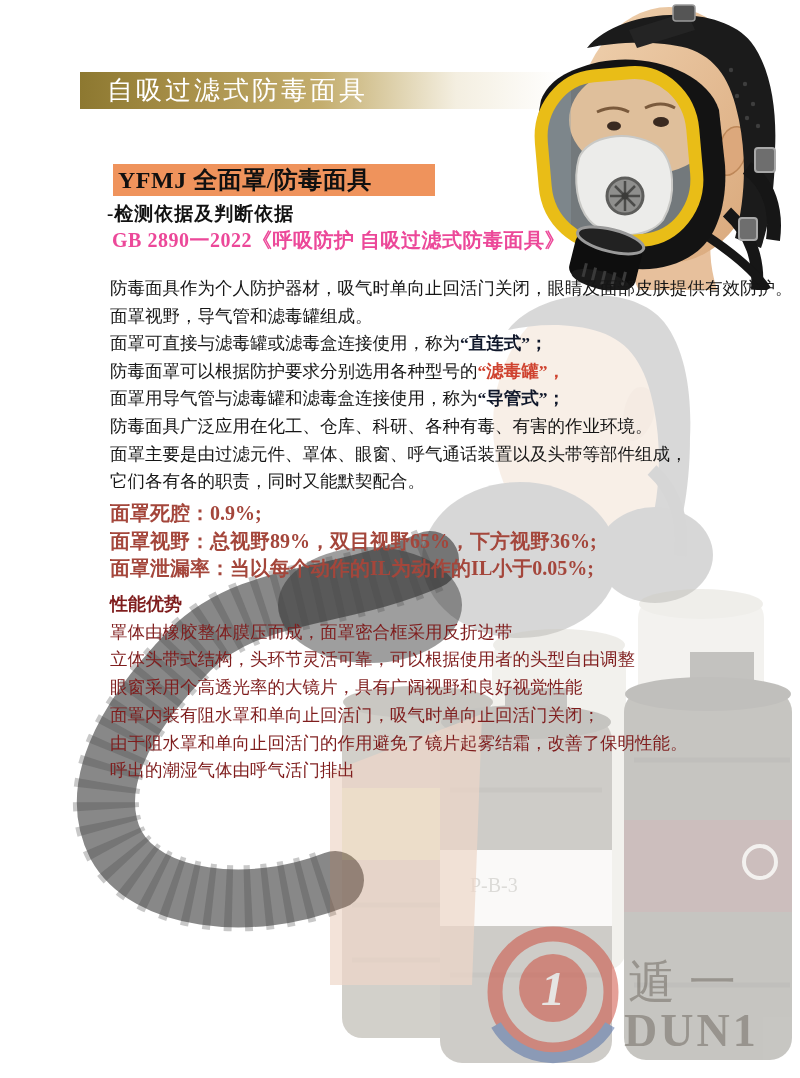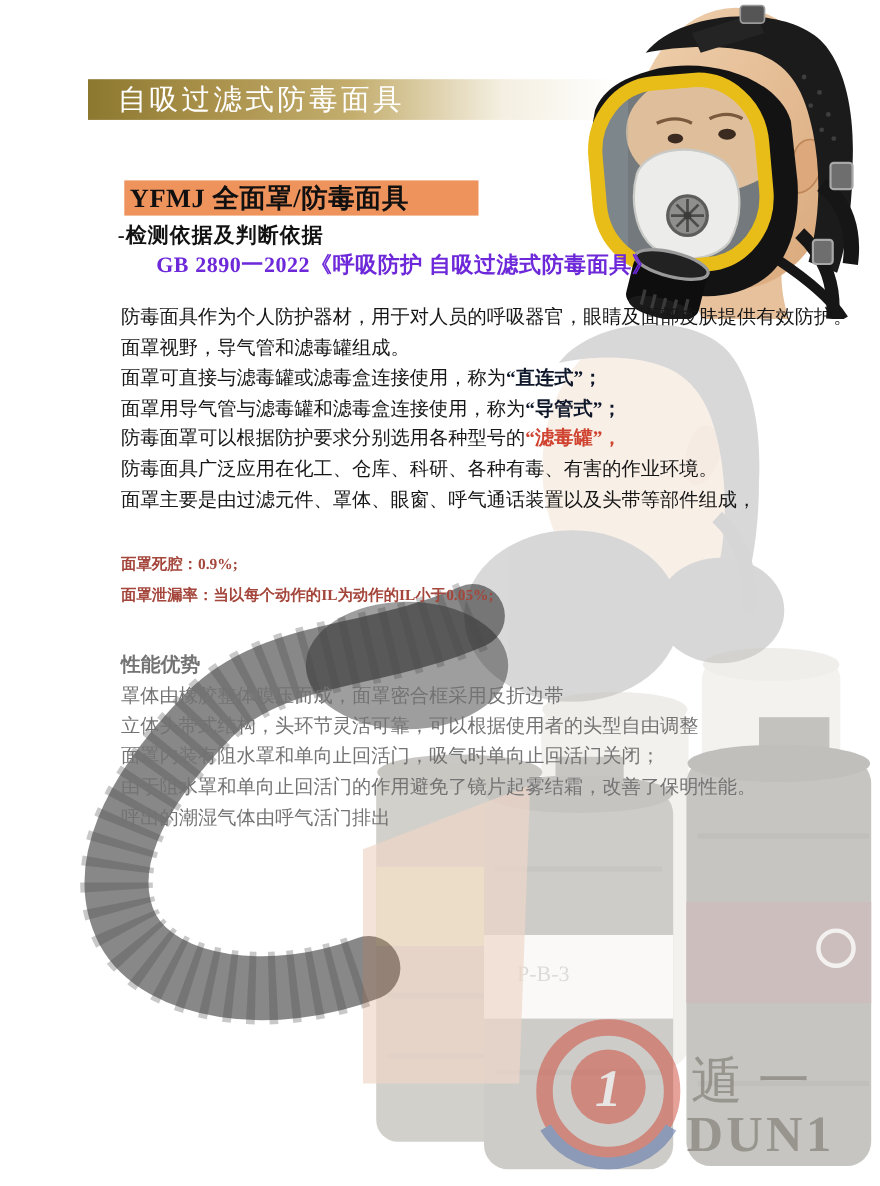--- a/index.html
+++ b/index.html
@@ -18,7 +18,7 @@
   .orange-bar span{color:#101010;font-size:24px;font-weight:bold;padding-left:5px;letter-spacing:0.5px;}
 
   .basis-heading{left:107px;top:201px;font-size:19px;font-weight:bold;color:#121212;letter-spacing:1px;}
-  .basis-standard{left:112px;top:227px;font-size:20px;color:#6d28d9;font-weight:600;letter-spacing:0.5px;margin-left:30px;}
+  .basis-standard{left:112px;top:227px;font-size:20px;color:#ec4899;font-weight:600;letter-spacing:0.5px;}
 
   .bodyblock{left:110px;top:275px;width:600px;font-size:17.5px;color:#161616;line-height:27.6px;white-space:nowrap;}
   .hl{color:#0f172a;font-weight:bold;}

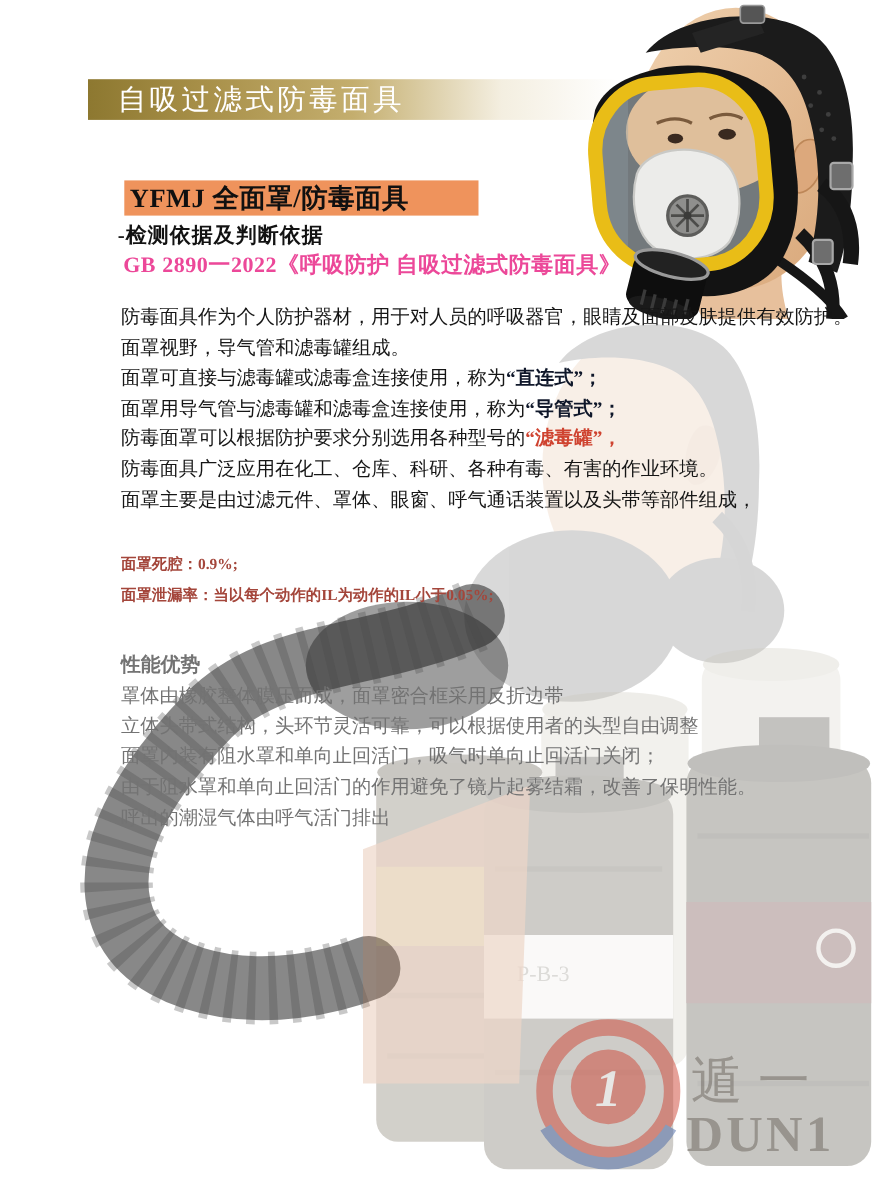--- a/index.html
+++ b/index.html
@@ -188,7 +188,7 @@
   <div class="abs z2 basis-standard">GB 2890一2022《呼吸防护 自吸过滤式防毒面具》</div>
 
   <div class="abs z2 bodyblock">
-    <div>防毒面具作为个人防护器材，用于对人员的呼吸器官，眼睛及面部皮肤提供有效防护。</div>
+    <div>防毒面具作为个人防护器材，吸气时单向止回活门关闭，眼睛及面部皮肤提供有效防护。</div>
     <div>面罩视野，导气管和滤毒罐组成。</div>
     <div><span>面罩可直接与滤毒罐或滤毒盒连接使用，称为</span><span class="hl">“直连式”；</span></div>
     <div><span>面罩用导气管与滤毒罐和滤毒盒连接使用，称为</span><span class="hl">“导管式”；</span></div>

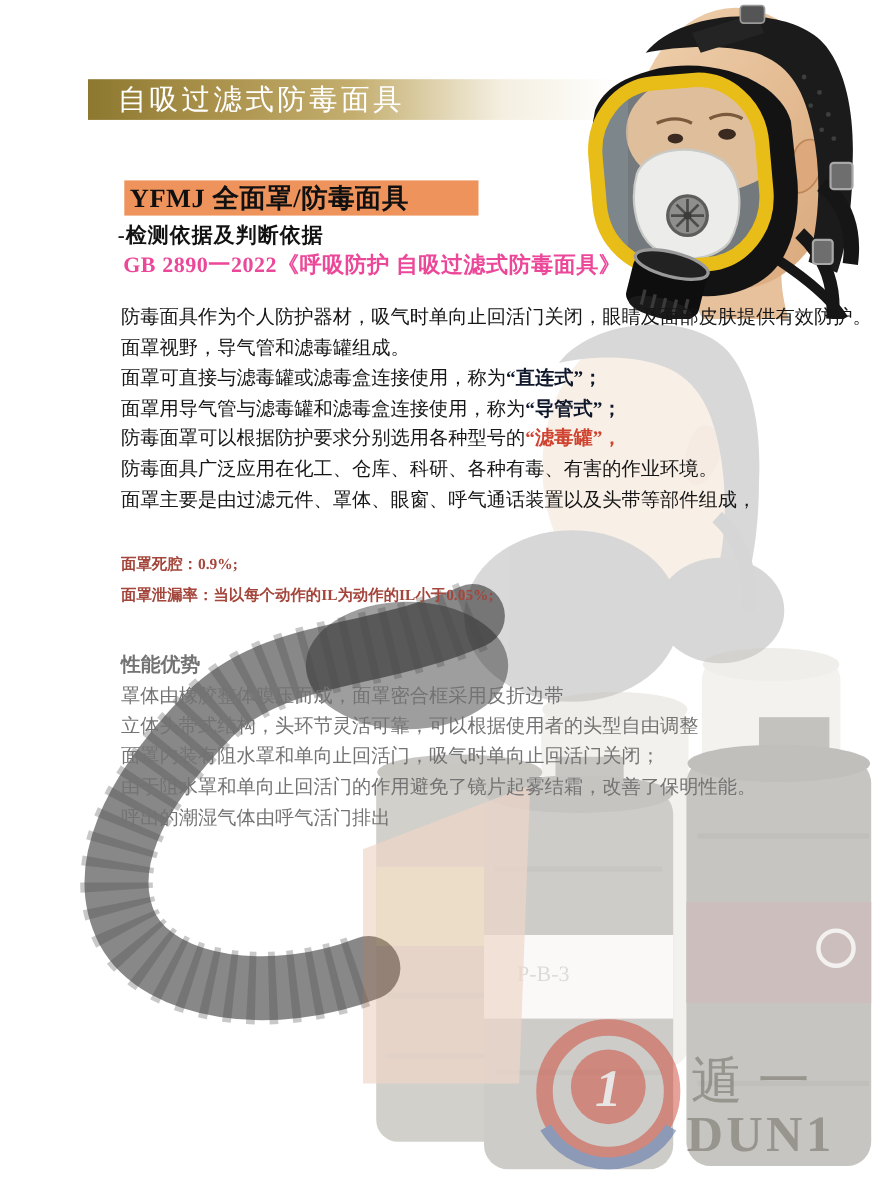--- a/index.html
+++ b/index.html
@@ -191,8 +191,8 @@
     <div>防毒面具作为个人防护器材，吸气时单向止回活门关闭，眼睛及面部皮肤提供有效防护。</div>
     <div>面罩视野，导气管和滤毒罐组成。</div>
     <div><span>面罩可直接与滤毒罐或滤毒盒连接使用，称为</span><span class="hl">“直连式”；</span></div>
+    <div><span>防毒面罩可以根据防护要求分别选用各种型号的</span><span class="hl2">“滤毒罐”，</span></div>
     <div><span>面罩用导气管与滤毒罐和滤毒盒连接使用，称为</span><span class="hl">“导管式”；</span></div>
-    <div><span>防毒面罩可以根据防护要求分别选用各种型号的</span><span class="hl2">“滤毒罐”，</span></div>
     <div>防毒面具广泛应用在化工、仓库、科研、各种有毒、有害的作业环境。</div>
     <div>面罩主要是由过滤元件、罩体、眼窗、呼气通话装置以及头带等部件组成，</div>
   </div>

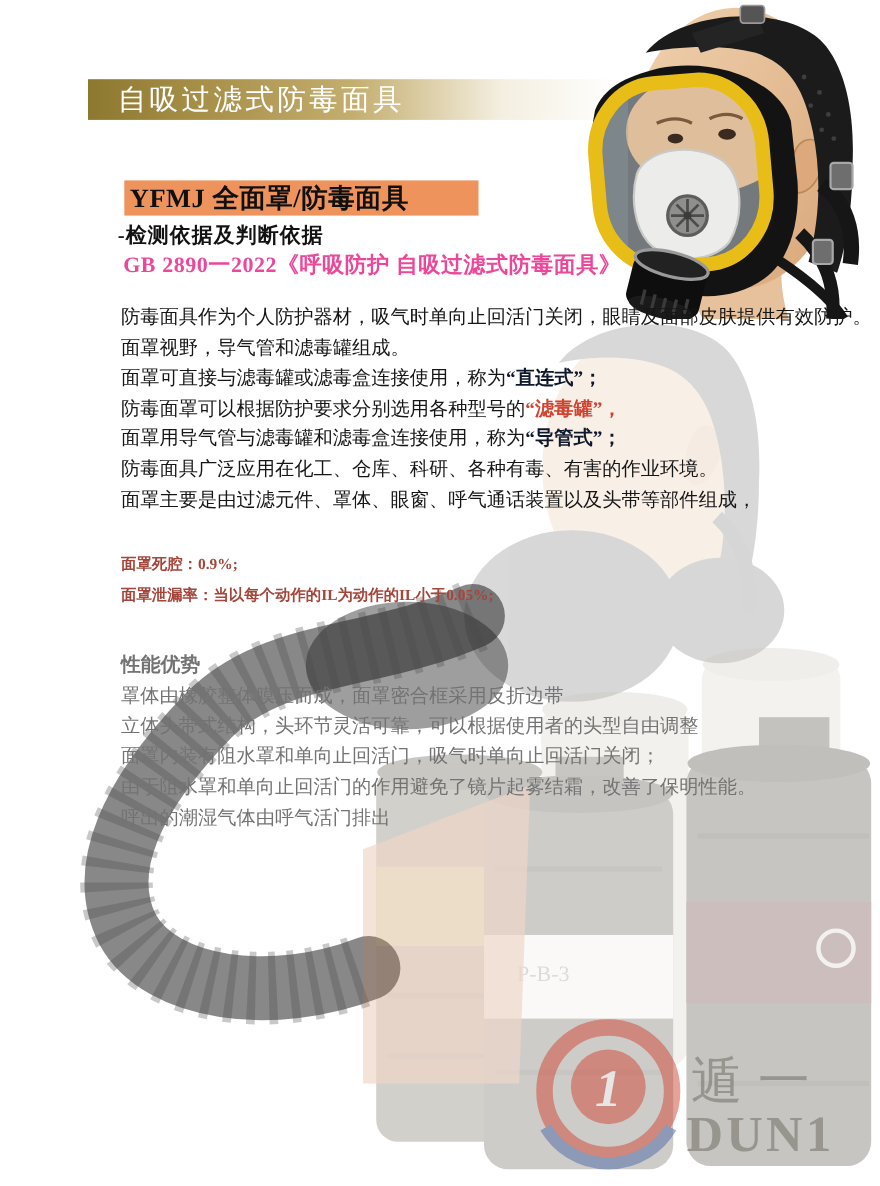--- a/index.html
+++ b/index.html
@@ -195,6 +195,7 @@
     <div><span>面罩用导气管与滤毒罐和滤毒盒连接使用，称为</span><span class="hl">“导管式”；</span></div>
     <div>防毒面具广泛应用在化工、仓库、科研、各种有毒、有害的作业环境。</div>
     <div>面罩主要是由过滤元件、罩体、眼窗、呼气通话装置以及头带等部件组成，</div>
+    <div>它们各有各的职责，同时又能默契配合。</div>
   </div>
 
   <div class="abs z2 specsblock">

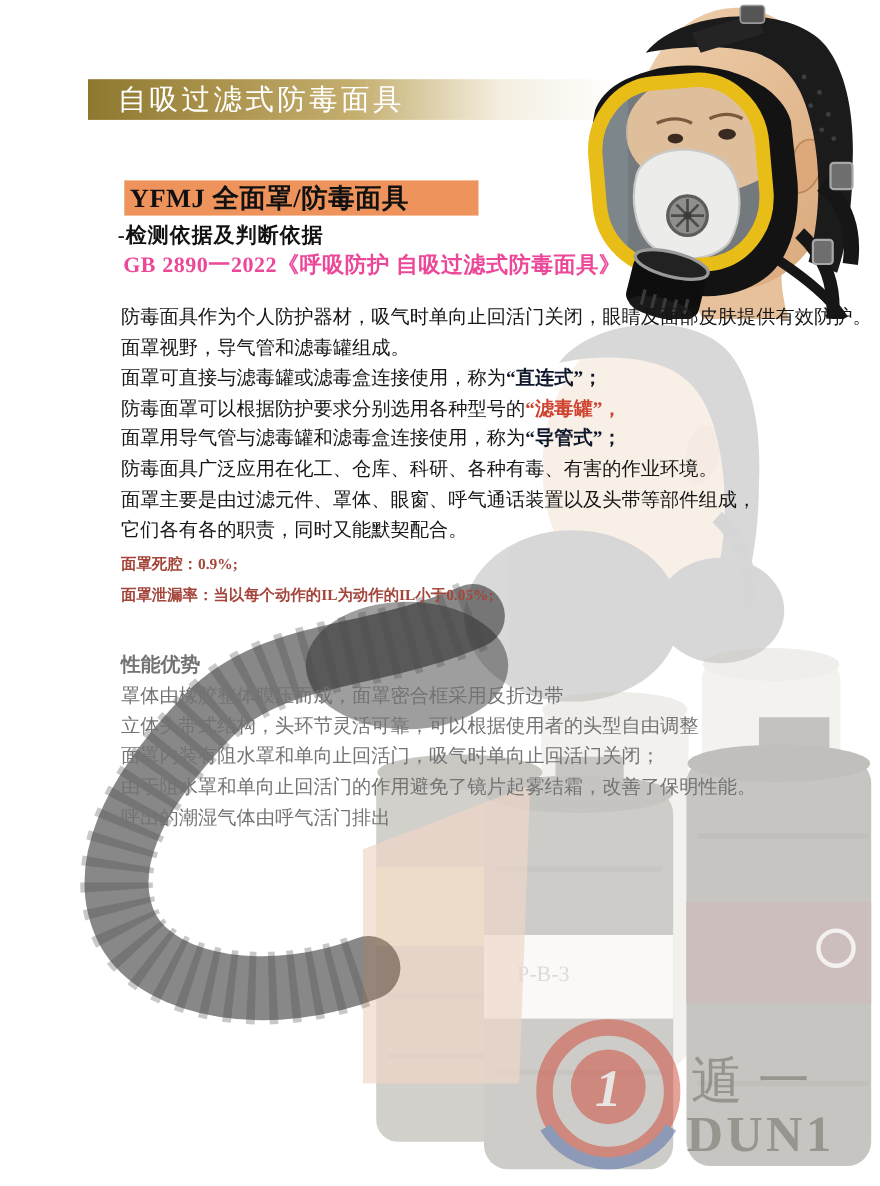--- a/index.html
+++ b/index.html
@@ -24,7 +24,7 @@
   .hl{color:#0f172a;font-weight:bold;}
   .hl2{color:#cf4330;font-weight:bold;}
 
-  .specsblock{left:110px;top:500px;font-size:14px;color:#a4463b;line-height:27.6px;font-weight:600;white-space:nowrap;}
+  .specsblock{left:110px;top:500px;font-size:20px;color:#a4463b;line-height:27.6px;font-weight:600;white-space:nowrap;}
 
   .perfblock{left:110px;top:591px;font-size:17.5px;color:#737373;line-height:27.7px;white-space:nowrap;}
   .perf-heading{font-weight:bold;font-size:18px;}

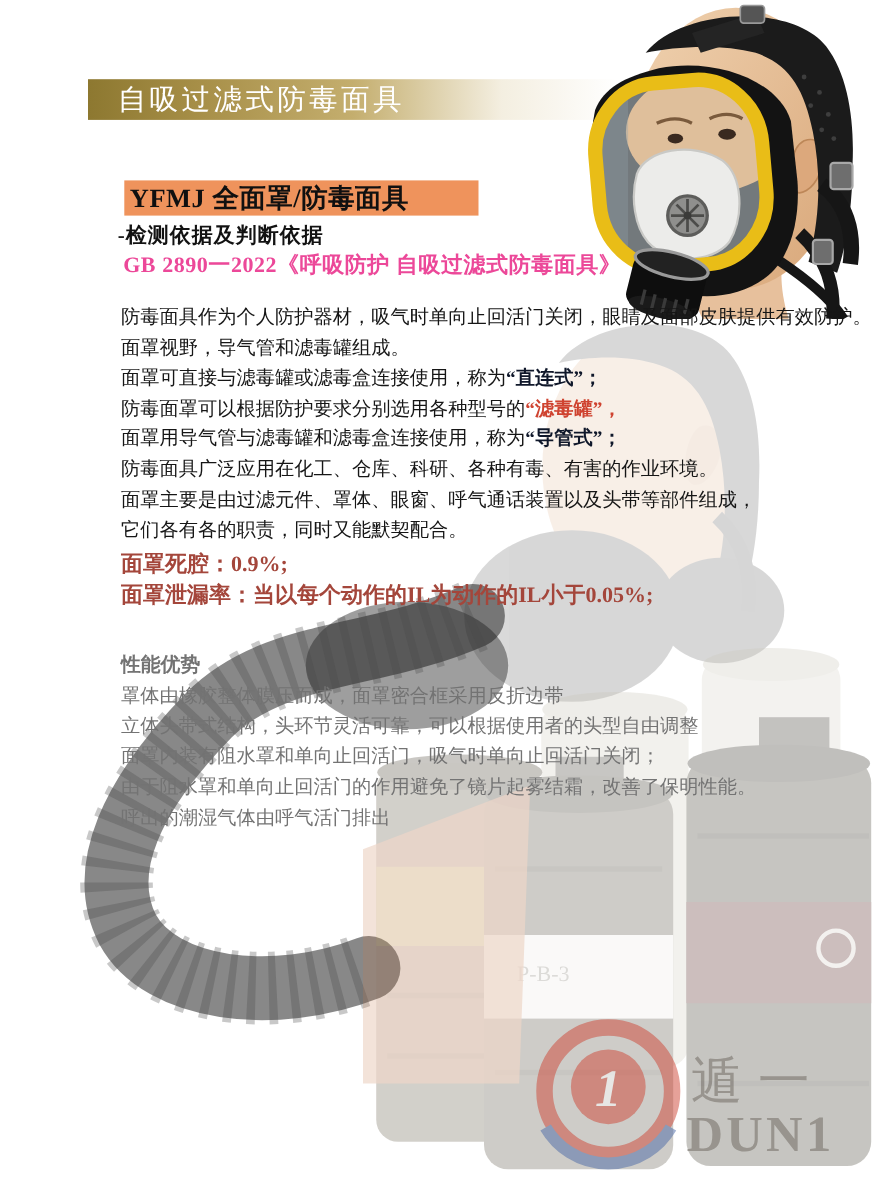--- a/index.html
+++ b/index.html
@@ -200,6 +200,7 @@
 
   <div class="abs z2 specsblock">
     <div>面罩死腔：0.9%;</div>
+    <div>面罩视野：总视野89%，双目视野65%，下方视野36%;</div>
     <div>面罩泄漏率：当以每个动作的IL为动作的IL小于0.05%;</div>
   </div>
 

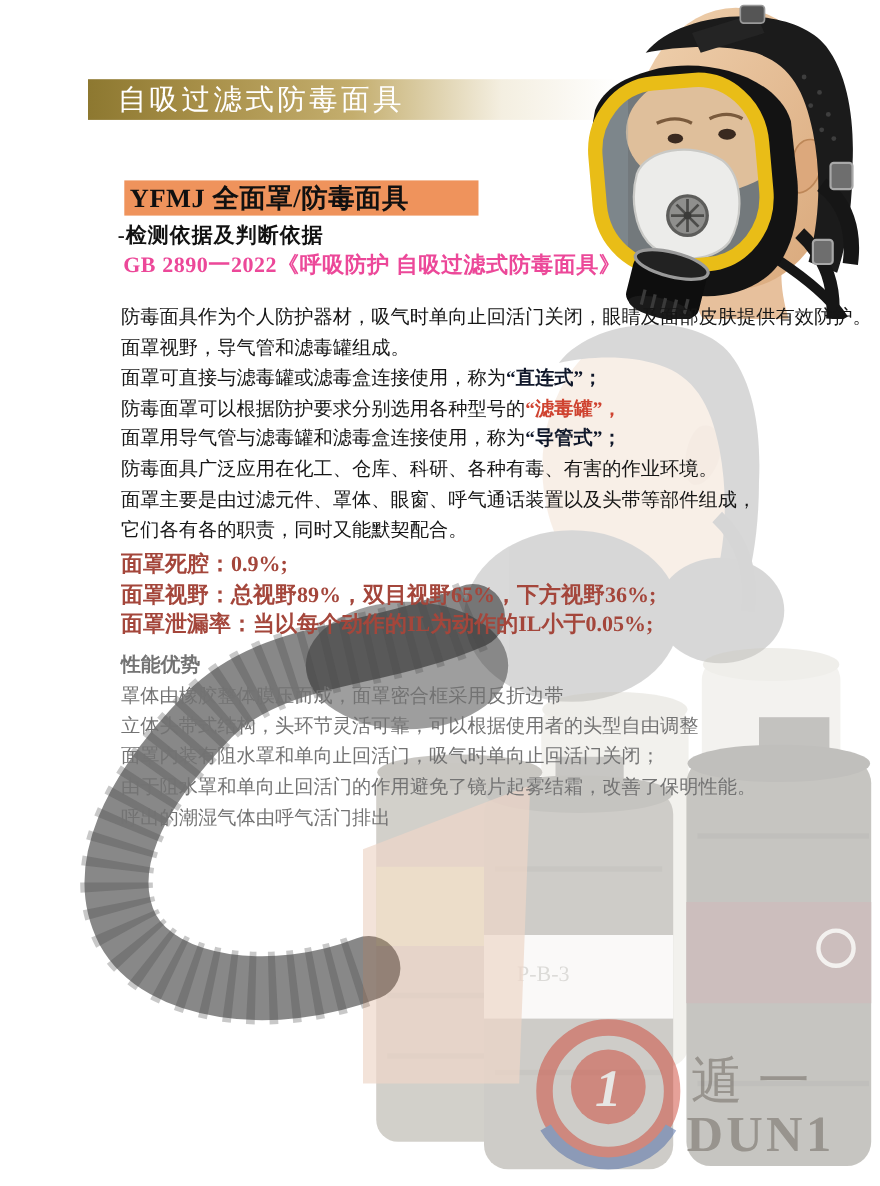--- a/index.html
+++ b/index.html
@@ -26,7 +26,7 @@
 
   .specsblock{left:110px;top:500px;font-size:20px;color:#a4463b;line-height:27.6px;font-weight:600;white-space:nowrap;}
 
-  .perfblock{left:110px;top:591px;font-size:17.5px;color:#737373;line-height:27.7px;white-space:nowrap;}
+  .perfblock{left:110px;top:591px;font-size:17.5px;color:#7f1d1d;line-height:27.7px;white-space:nowrap;}
   .perf-heading{font-weight:bold;font-size:18px;}
 
   .z0{z-index:0;} .z1{z-index:1;} .z2{z-index:2;}

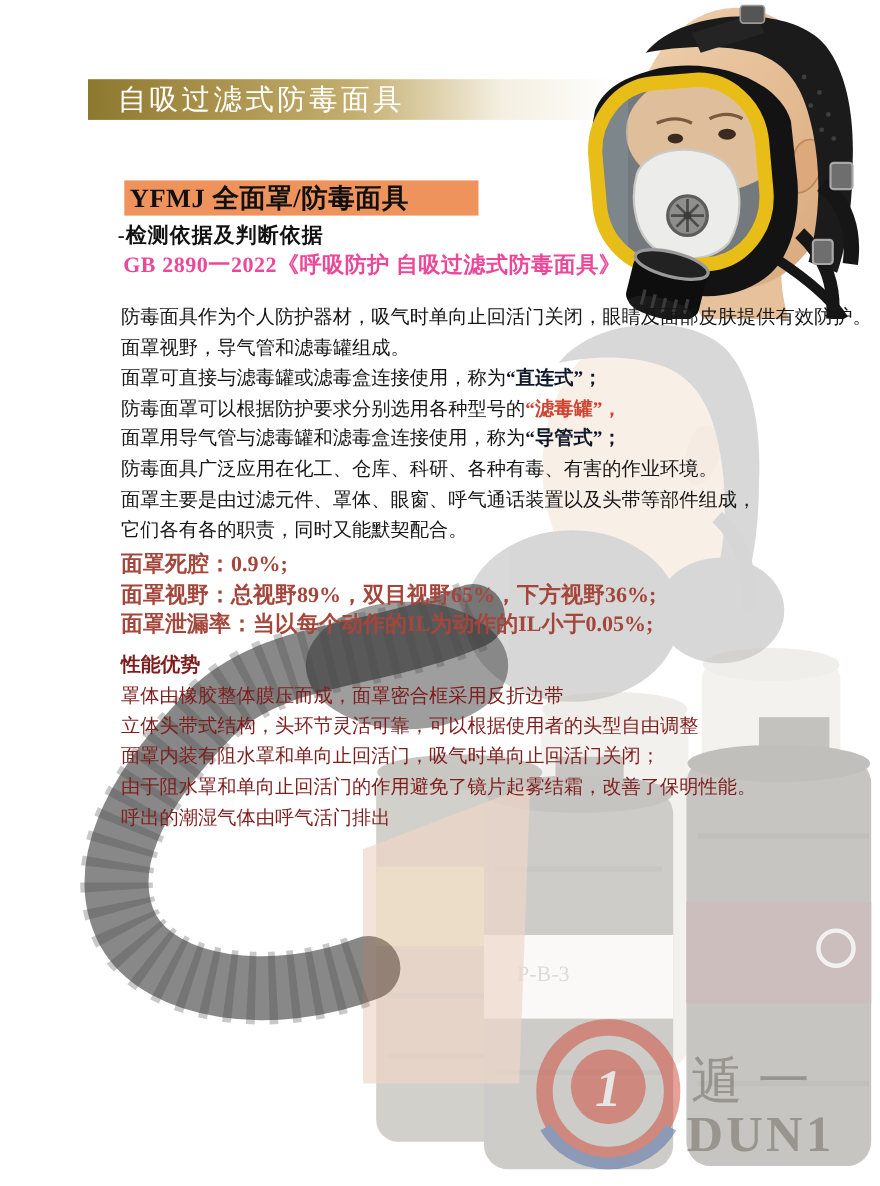--- a/index.html
+++ b/index.html
@@ -208,6 +208,7 @@
     <div class="perf-heading">性能优势</div>
     <div>罩体由橡胶整体膜压而成，面罩密合框采用反折边带</div>
     <div>立体头带式结构，头环节灵活可靠，可以根据使用者的头型自由调整</div>
+    <div>眼窗采用个高透光率的大镜片，具有广阔视野和良好视觉性能</div>
     <div>面罩内装有阻水罩和单向止回活门，吸气时单向止回活门关闭；</div>
     <div>由于阻水罩和单向止回活门的作用避免了镜片起雾结霜，改善了保明性能。</div>
     <div>呼出的潮湿气体由呼气活门排出</div>

